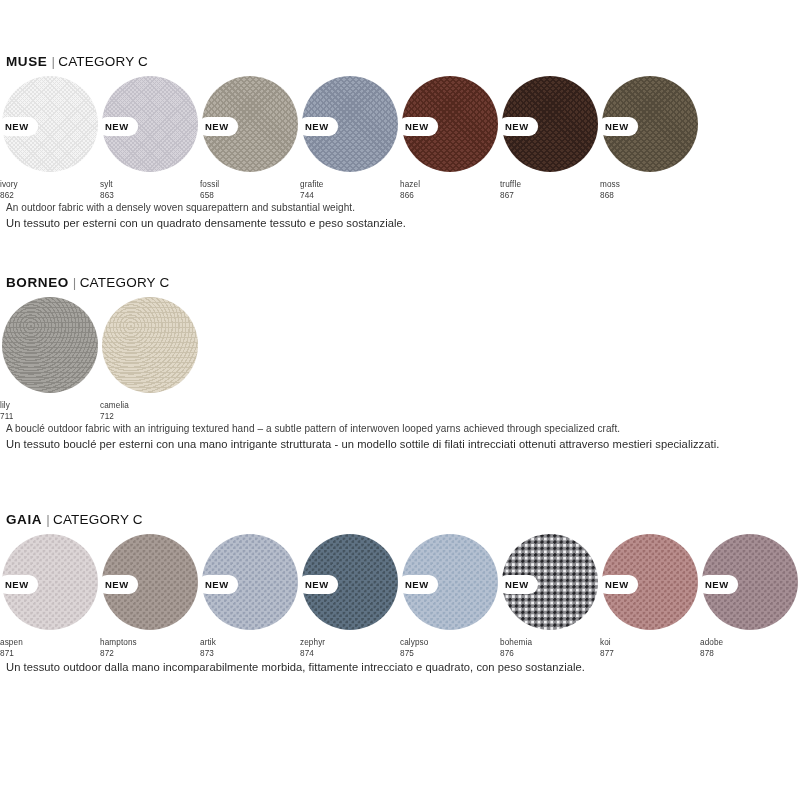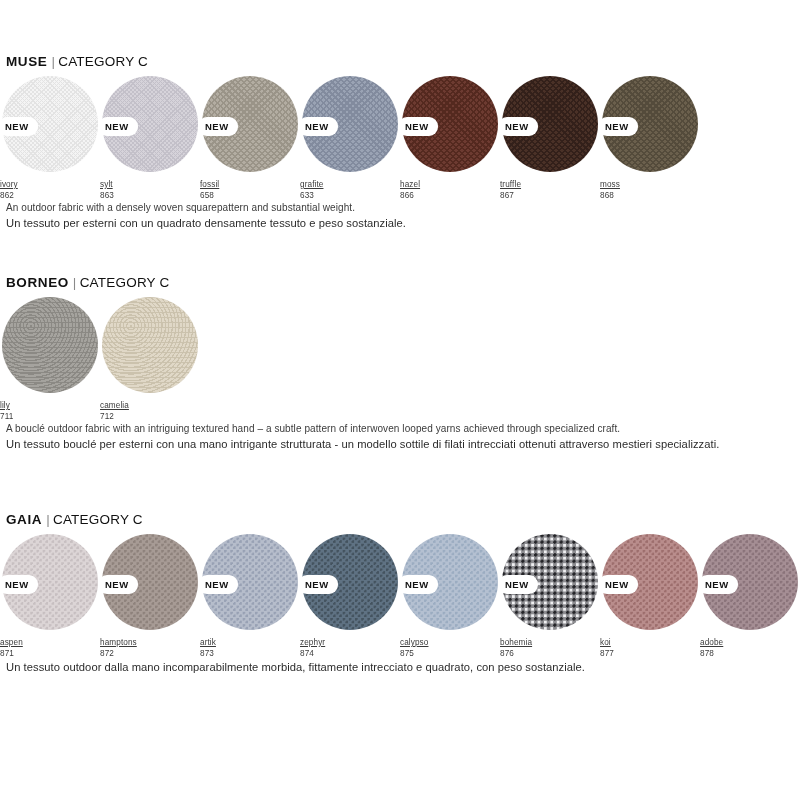--- a/index.html
+++ b/index.html
@@ -99,7 +99,7 @@
     color: #3a3a3a;
     letter-spacing: 0.1px;
   }
-  .swatch-caption .sw-name { display: block; text-decoration: underline; }
+  .swatch-caption .sw-name { display: block; }
   .swatch-caption .sw-code { display: block; }
 
   

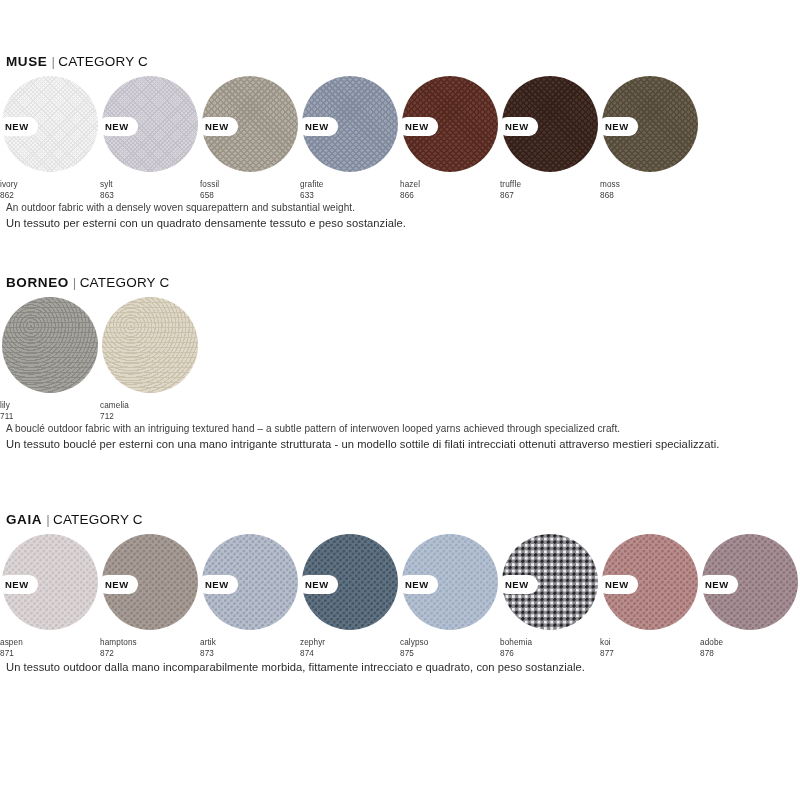--- a/index.html
+++ b/index.html
@@ -165,7 +165,7 @@
           </div>
           <div class="swatch-caption">
             <span class="sw-name">grafite</span>
-            <span class="sw-code">633</span>
+            <span class="sw-code">744</span>
           </div>
         </div>
         <div class="swatch-item" style="left: 400px;">

